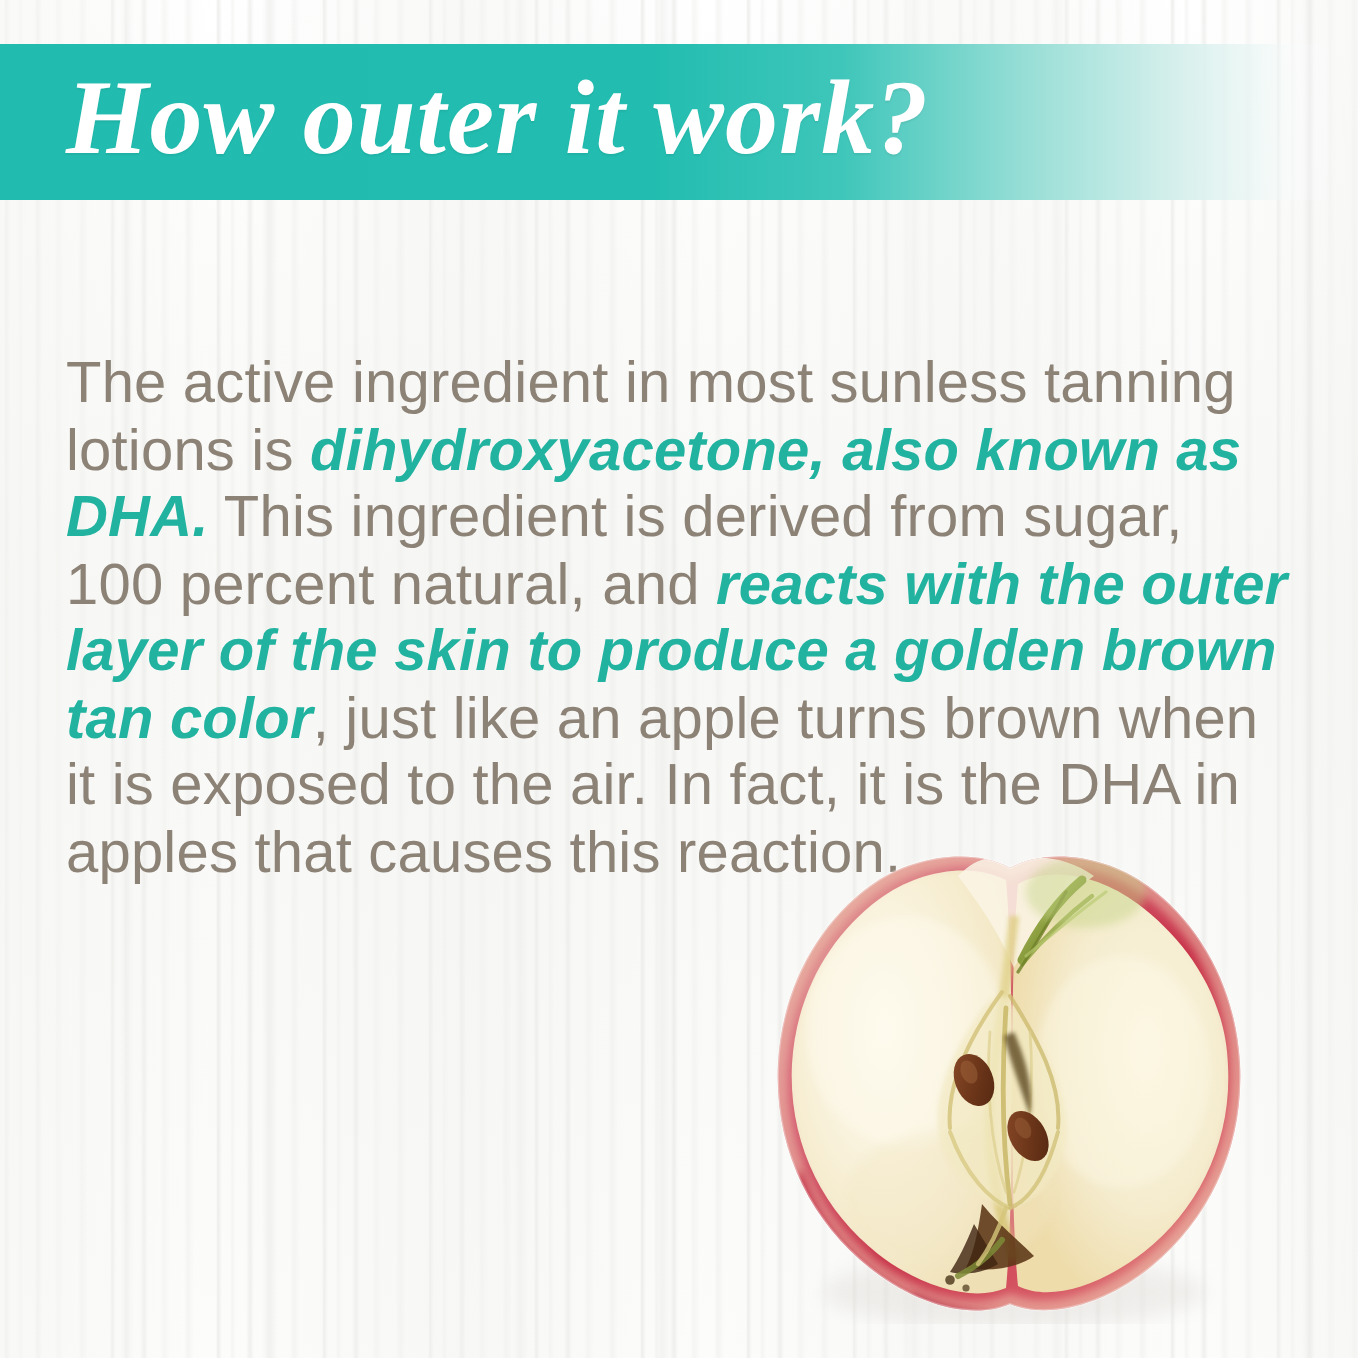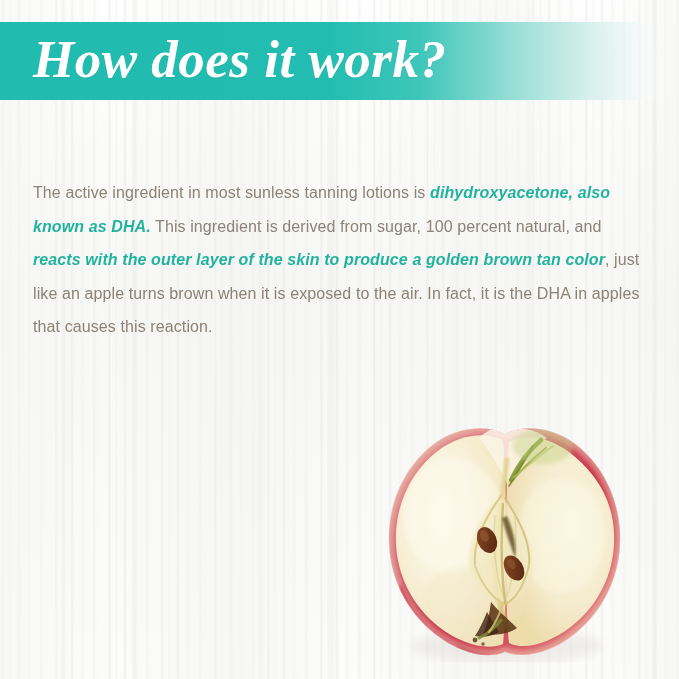--- a/index.html
+++ b/index.html
@@ -148,7 +148,7 @@
   <div class="texture-soft"></div>
 
   <div class="banner" style="--teal: #21bcaf;">
-    <div class="banner-title">How does it work?</div>
+    <div class="banner-title">How outer it work?</div>
   </div>
 
   <div class="copy" style="color: rgb(140, 130, 118);">

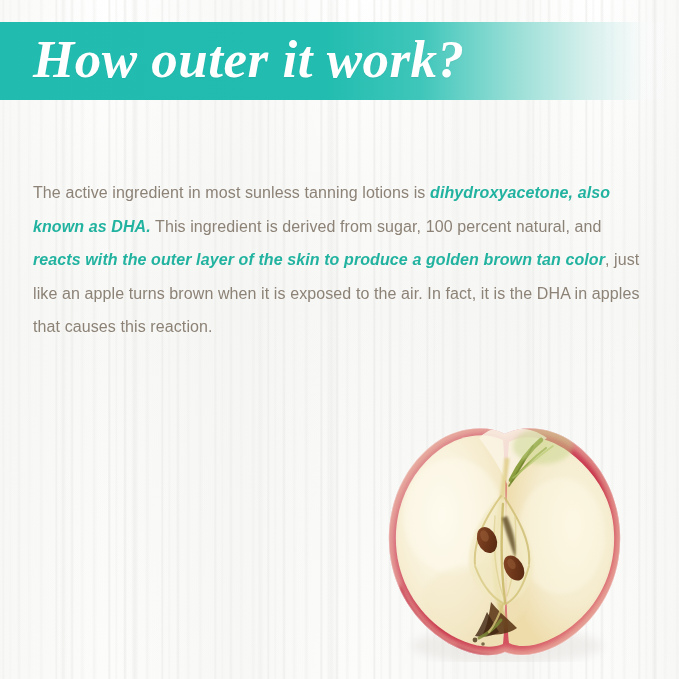--- a/index.html
+++ b/index.html
@@ -114,7 +114,7 @@
     width: 614px;
     color: #8c8276;
     font-family: "Liberation Sans", sans-serif;
-    font-size: 16px;
+    font-size: 29px;
     line-height: 33.5px;
     letter-spacing: 0.1px;
     font-weight: 400;

